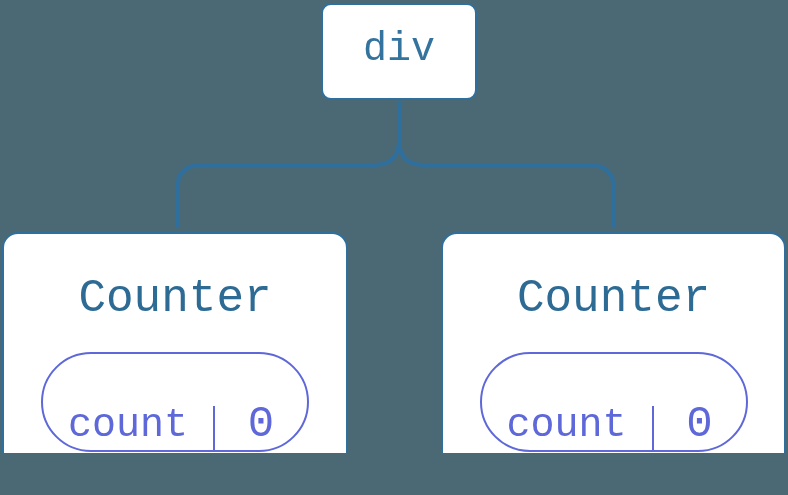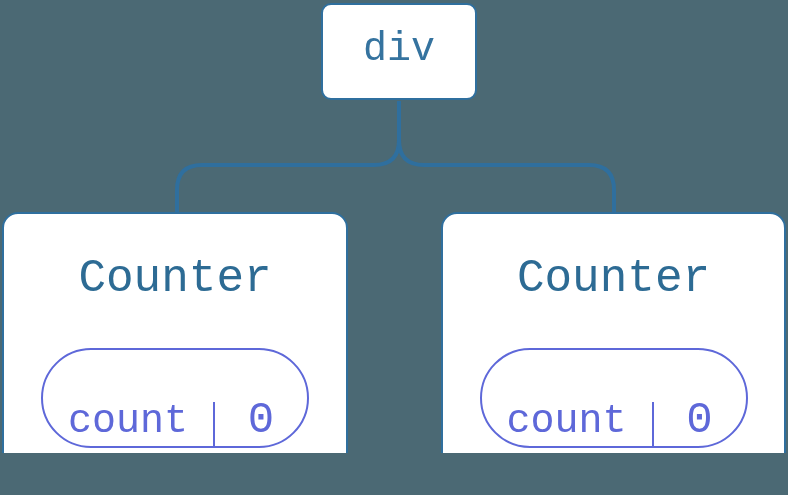--- a/index.html
+++ b/index.html
@@ -52,7 +52,7 @@
   }
   .card {
     position: absolute;
-    top: 212px;
+    top: 232px;
     height: 260px;
     box-sizing: border-box;
     background: var(--node-fill, #FFFFFF);
@@ -62,7 +62,6 @@
     flex-direction: column;
     align-items: center;
     padding-top: 40px;
-    gap: 16px;
   }
   .card.left  { left: 2px;   width: 346px; }
   .card.right { left: 441px; width: 345px; }

